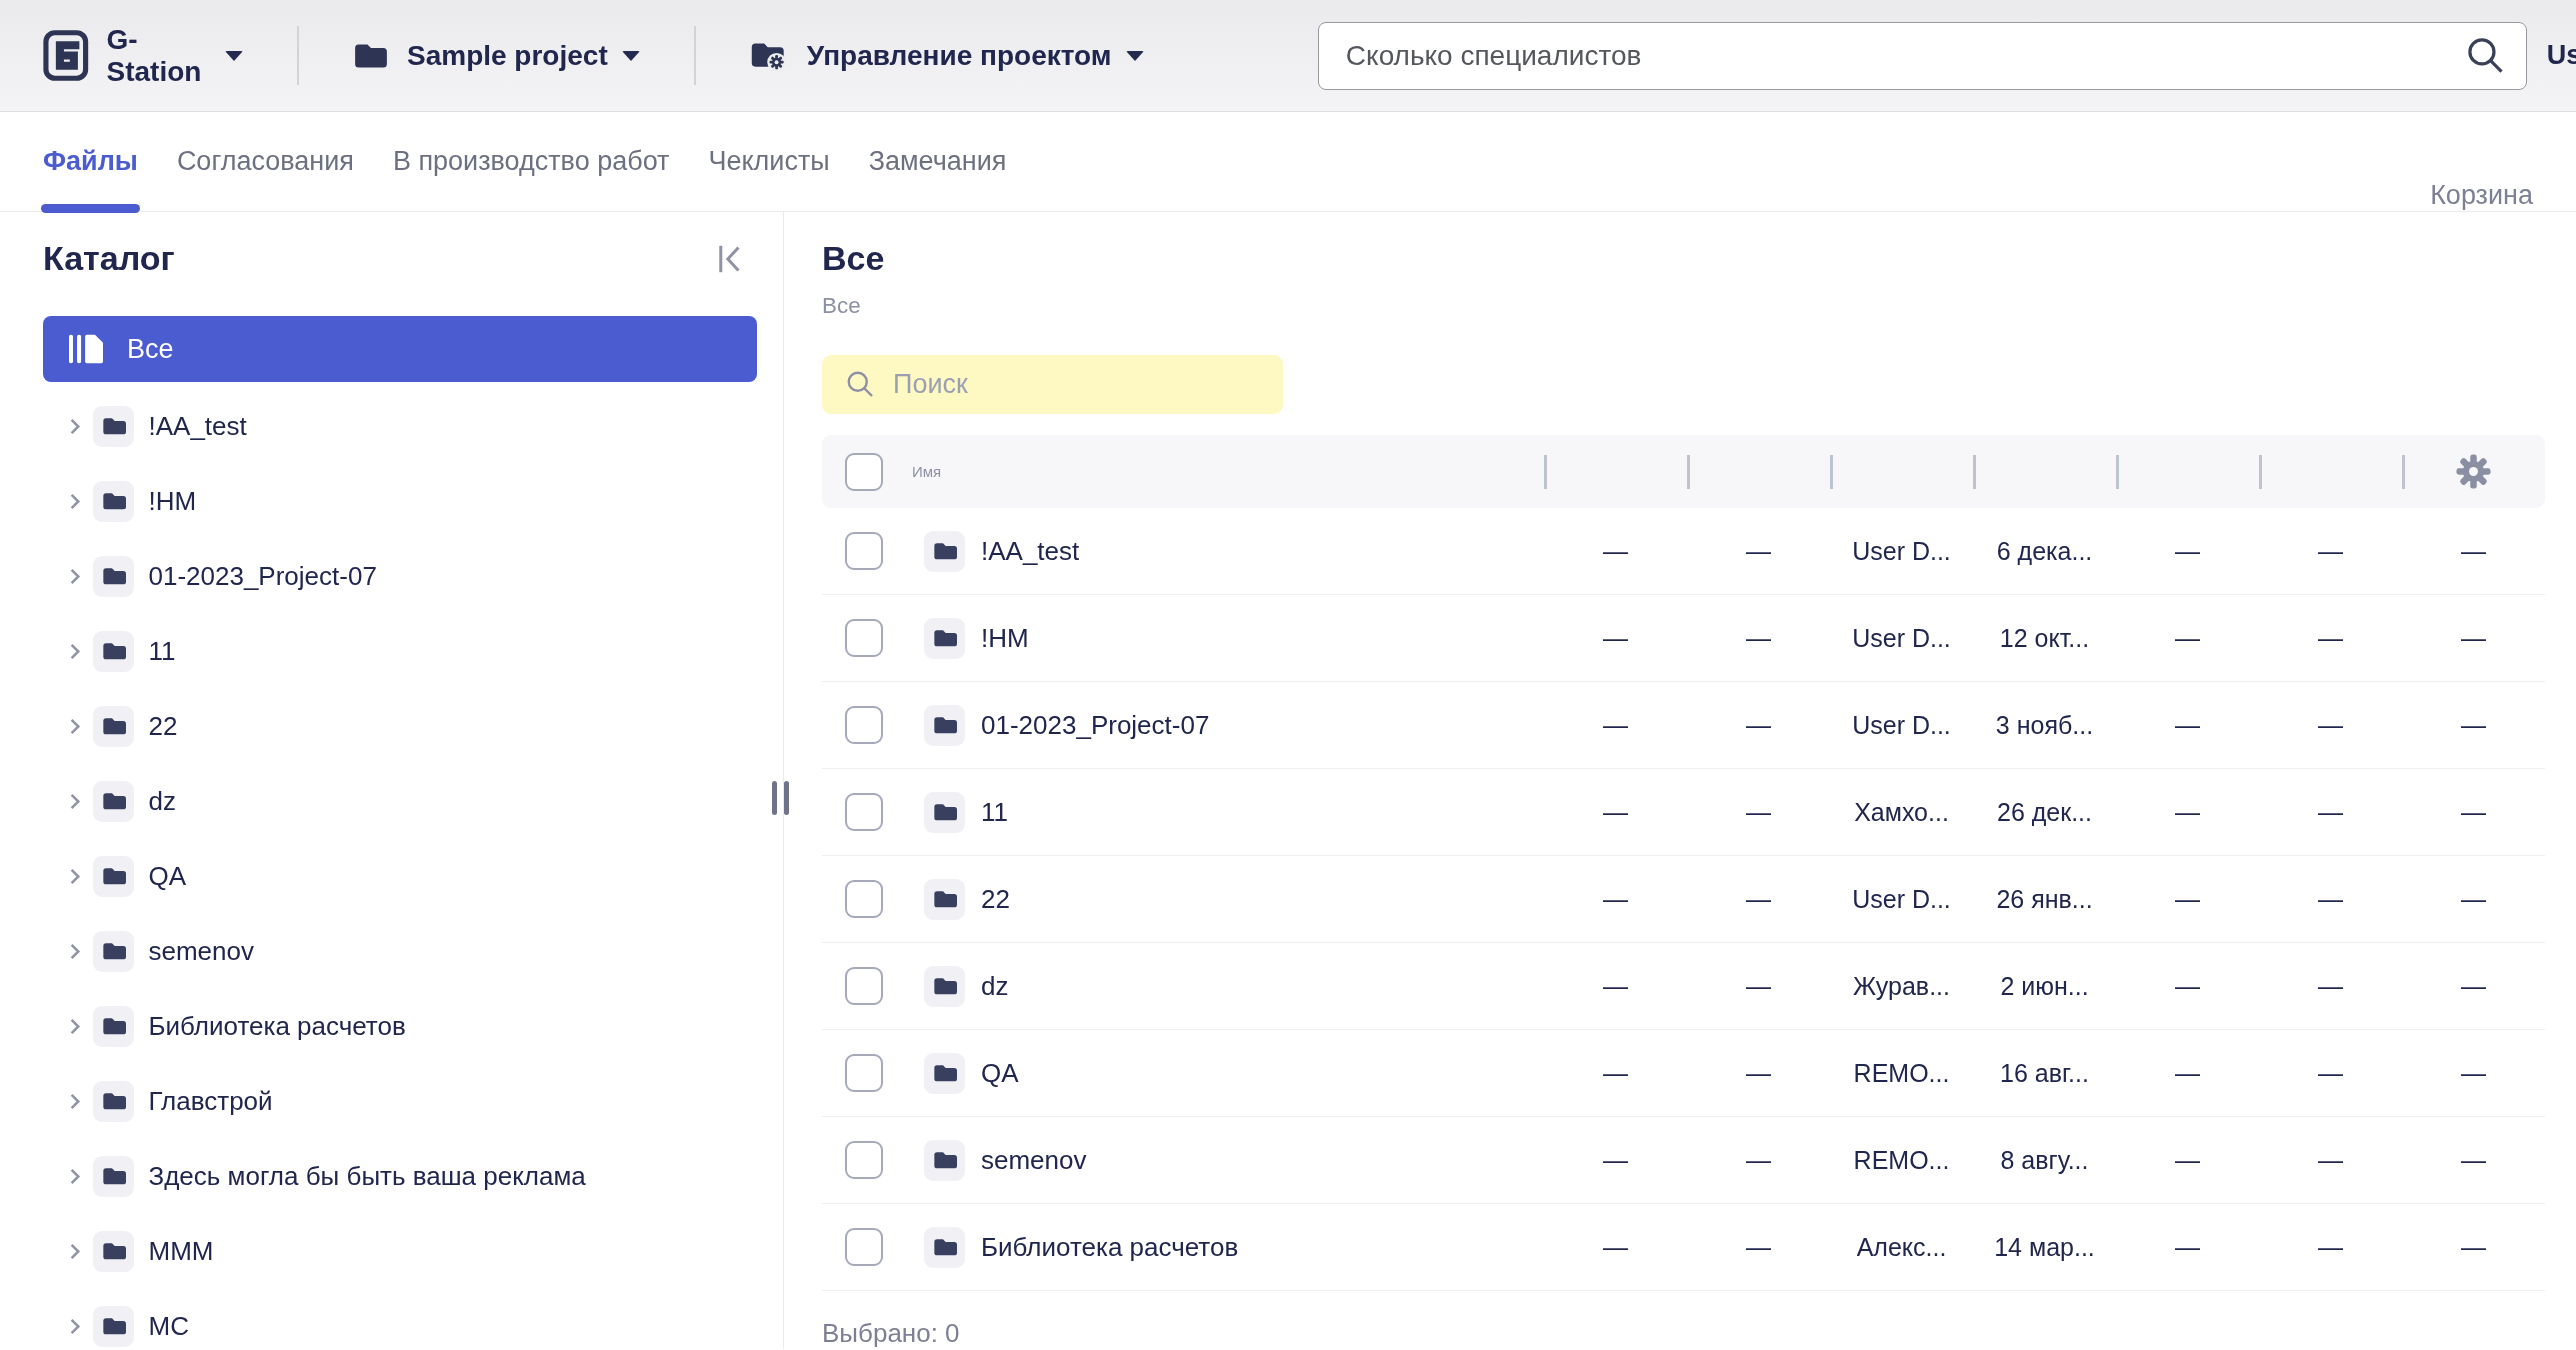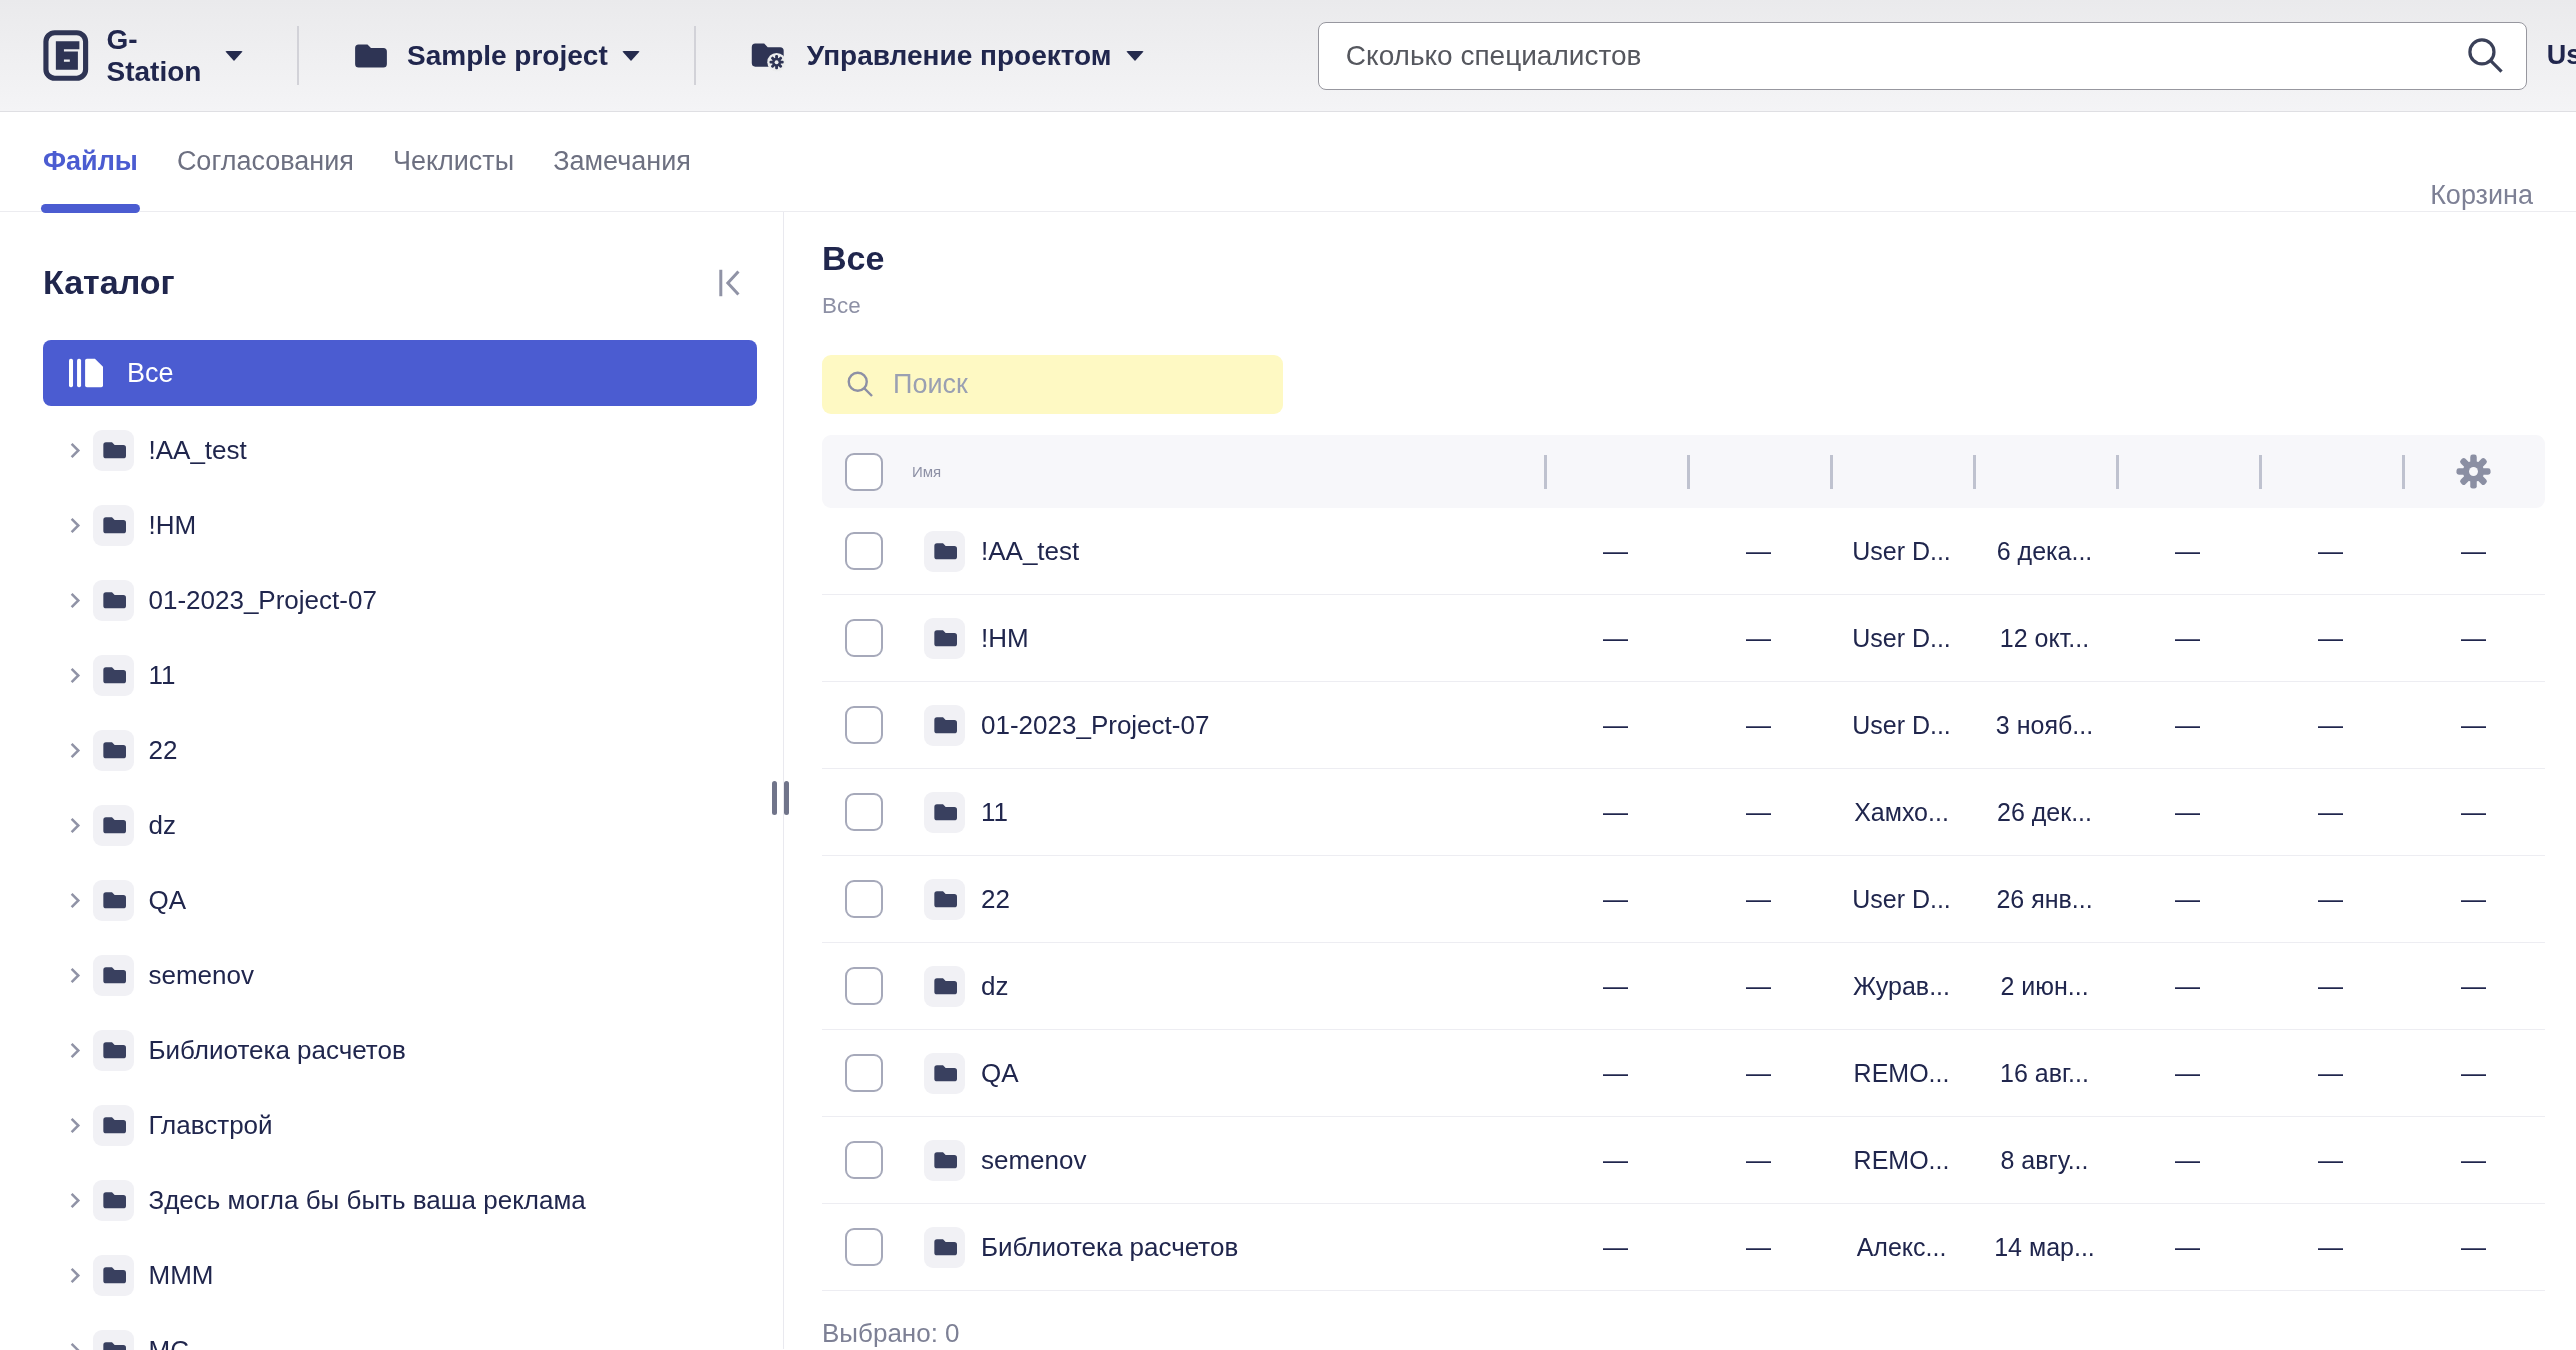--- a/index.html
+++ b/index.html
@@ -144,6 +144,7 @@
 <div class="tabbar">
   <div class="tab active">Файлы</div>
   <div class="tab">Согласования</div>
+  <div class="tab">В производство работ</div>
   <div class="tab">Чеклисты</div>
   <div class="tab">Замечания</div>
   <div class="trash">Корзина</div>

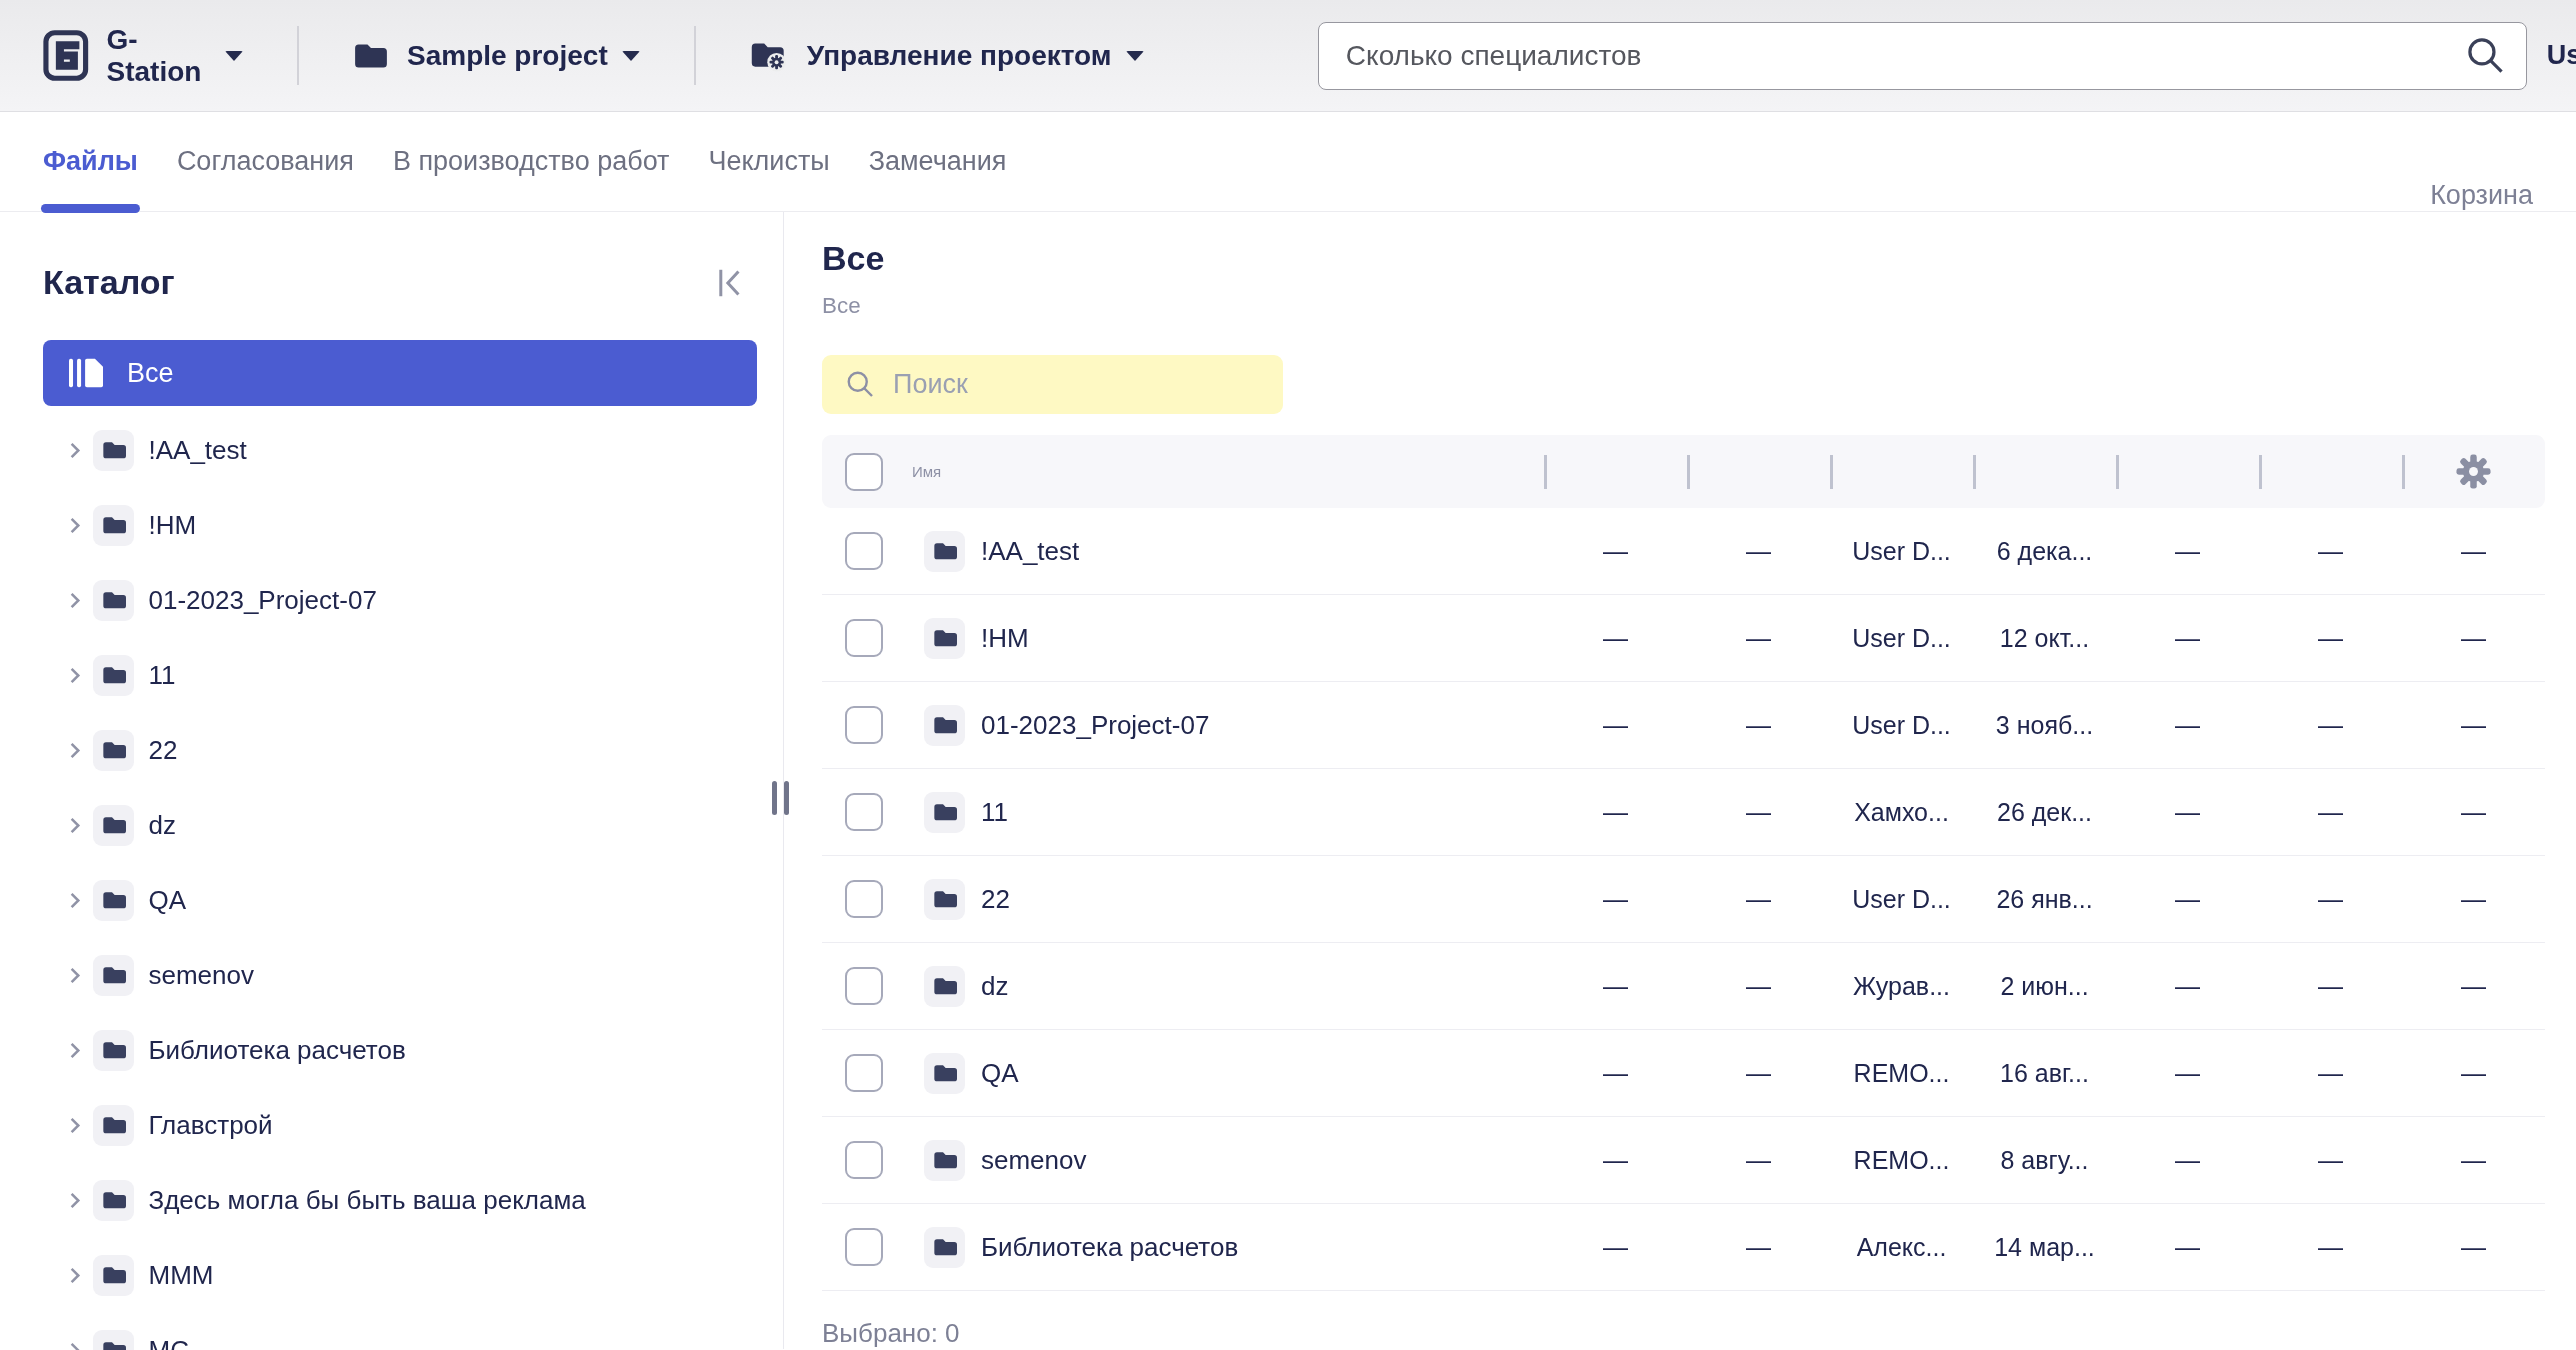--- a/index.html
+++ b/index.html
@@ -40,7 +40,7 @@
   .content { display:flex; height:1137px; position:relative; }
 
   .sidebar { width:784px; flex-shrink:0; border-right:1.8px solid #e9e9ef; padding-top:27px; }
-  .sidebar-head { display:flex; align-items:center; justify-content:space-between; padding:0 39px 0 43px;margin-top:24px; }
+  .sidebar-head { display:flex; align-items:center; justify-content:space-between; padding:0 39px 0 43px; }
   .sidebar-title { font-size:34px; font-weight:bold; color:#20264d; }
   .collapse-btn { background:none; border:none; cursor:pointer; display:flex; }
   .tree-selected { margin:38px 26px 7.2px 43px; height:66px; border-radius:8px; background:#4b5cd1;

